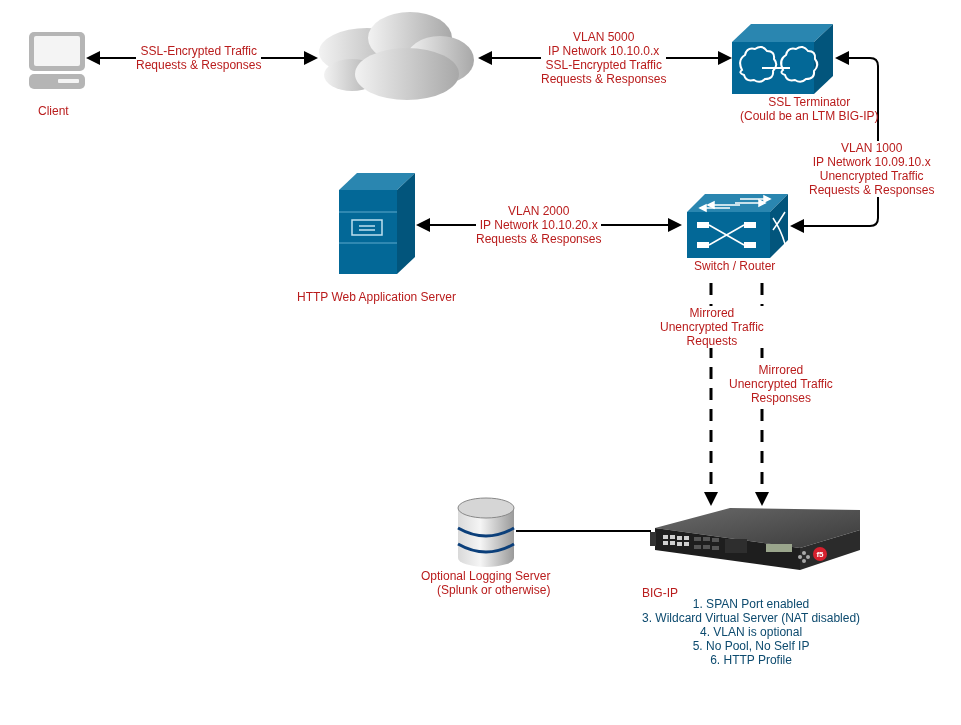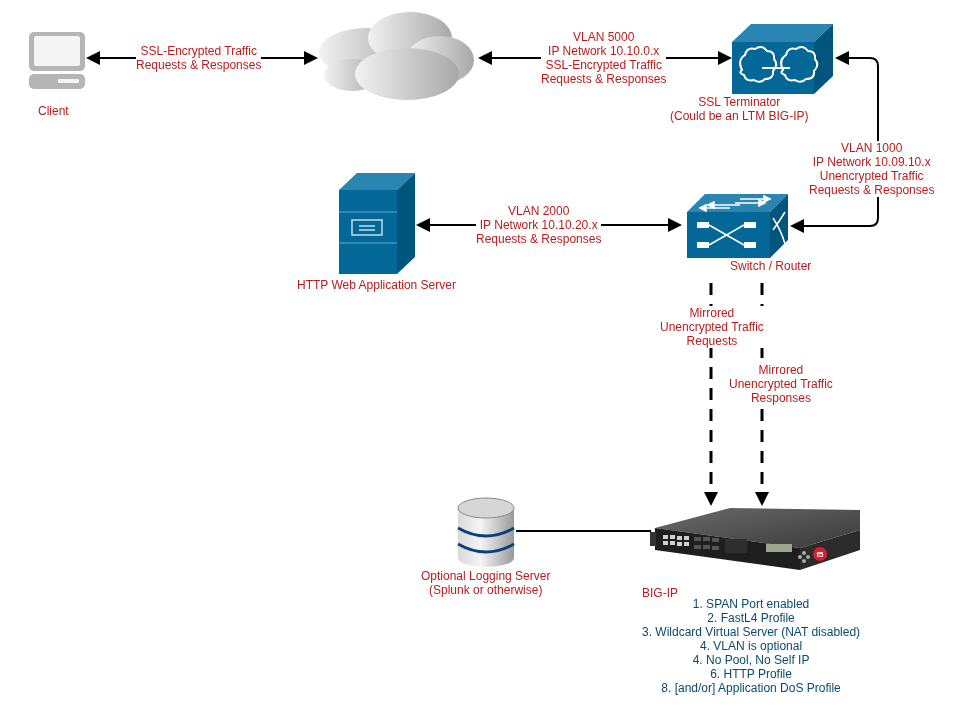--- a/index.html
+++ b/index.html
@@ -183,7 +183,7 @@
   <div>Requests &amp; Responses</div>
 </div>
 
-<div class="lbl nobg" style="left:670px; top:95px;">
+<div class="lbl nobg" style="left:740px; top:95px;">
   <div>SSL Terminator</div>
   <div>(Could be an LTM BIG-IP)</div>
 </div>

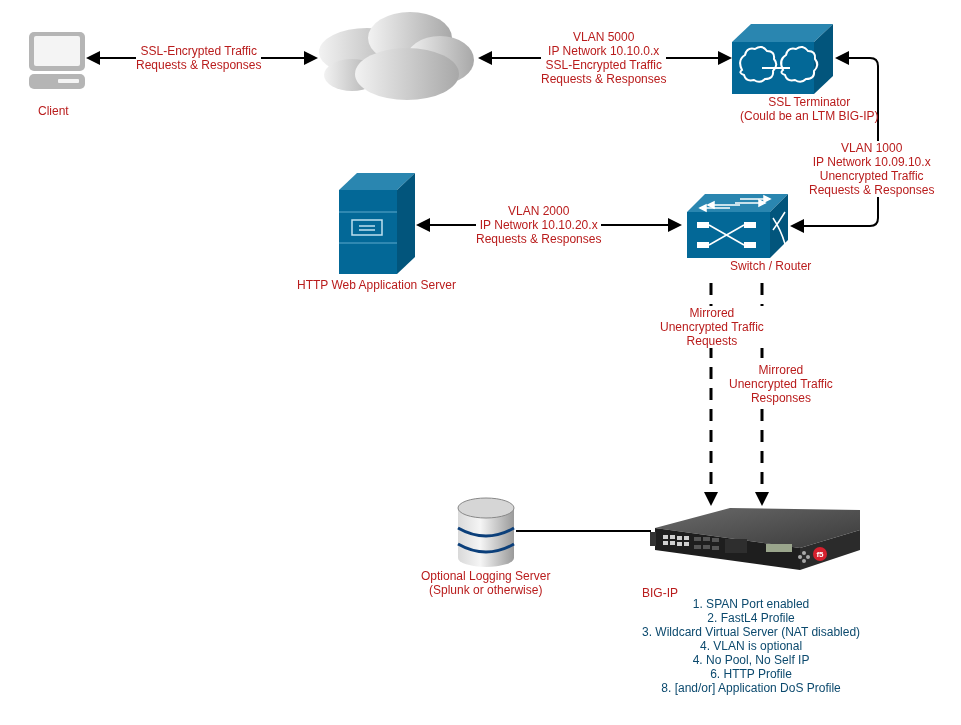--- a/index.html
+++ b/index.html
@@ -201,7 +201,7 @@
   <div>Requests &amp; Responses</div>
 </div>
 
-<div class="lbl nobg" style="left:694px; top:259px;margin-left:36px;">Switch / Router</div>
+<div class="lbl nobg" style="left:694px; top:259px;">Switch / Router</div>
 
 <div class="lbl nobg" style="left:297px; top:278px;text-align:right;">HTTP Web Application Server</div>
 

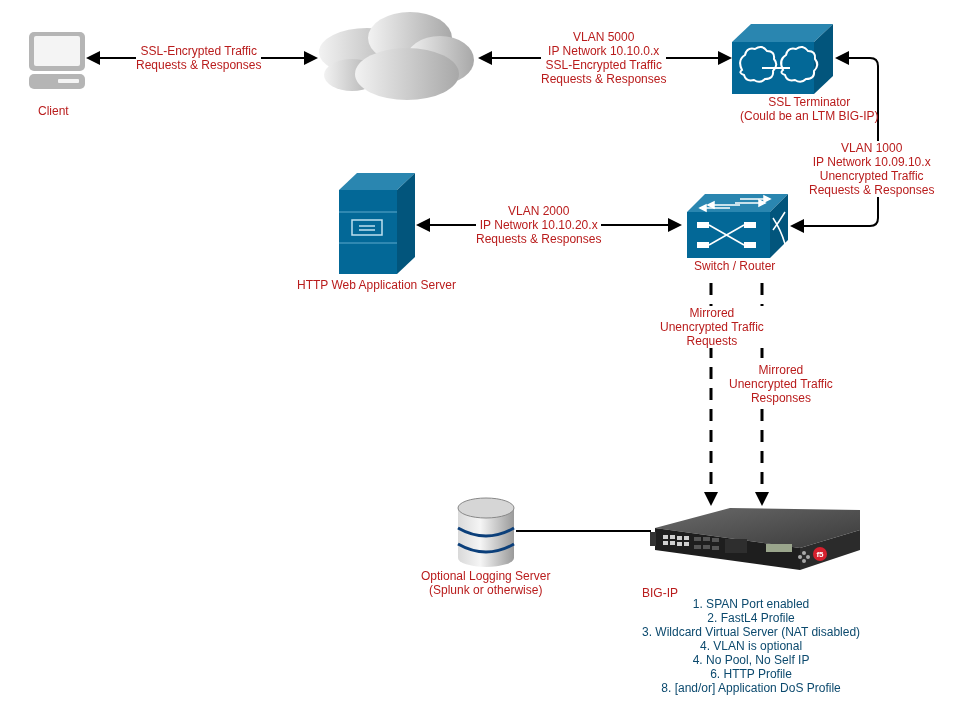--- a/index.html
+++ b/index.html
@@ -203,7 +203,7 @@
 
 <div class="lbl nobg" style="left:694px; top:259px;">Switch / Router</div>
 
-<div class="lbl nobg" style="left:297px; top:278px;text-align:right;">HTTP Web Application Server</div>
+<div class="lbl nobg" style="left:297px; top:290px;text-align:right;">HTTP Web Application Server</div>
 
 <div class="lbl" style="left:660px; top:306px;">
   <div>Mirrored</div>

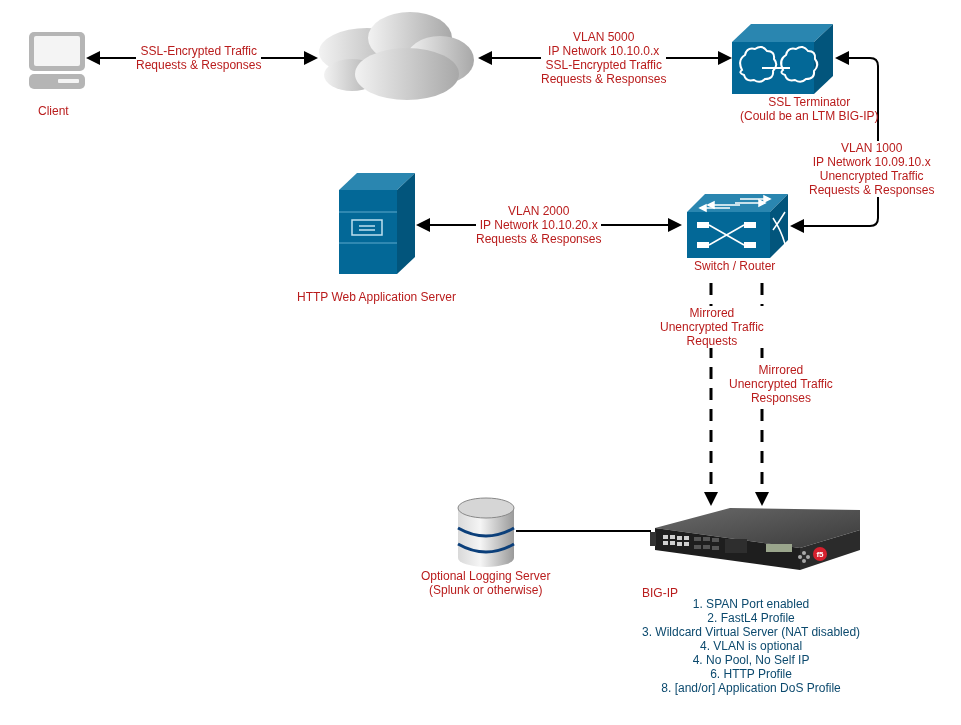--- a/index.html
+++ b/index.html
@@ -217,7 +217,7 @@
   <div>Responses</div>
 </div>
 
-<div class="lbl nobg" style="left:421px; top:569px;">
+<div class="lbl nobg" style="left:421px; top:569px;text-align:right;">
   <div>Optional Logging Server</div>
   <div>(Splunk or otherwise)</div>
 </div>

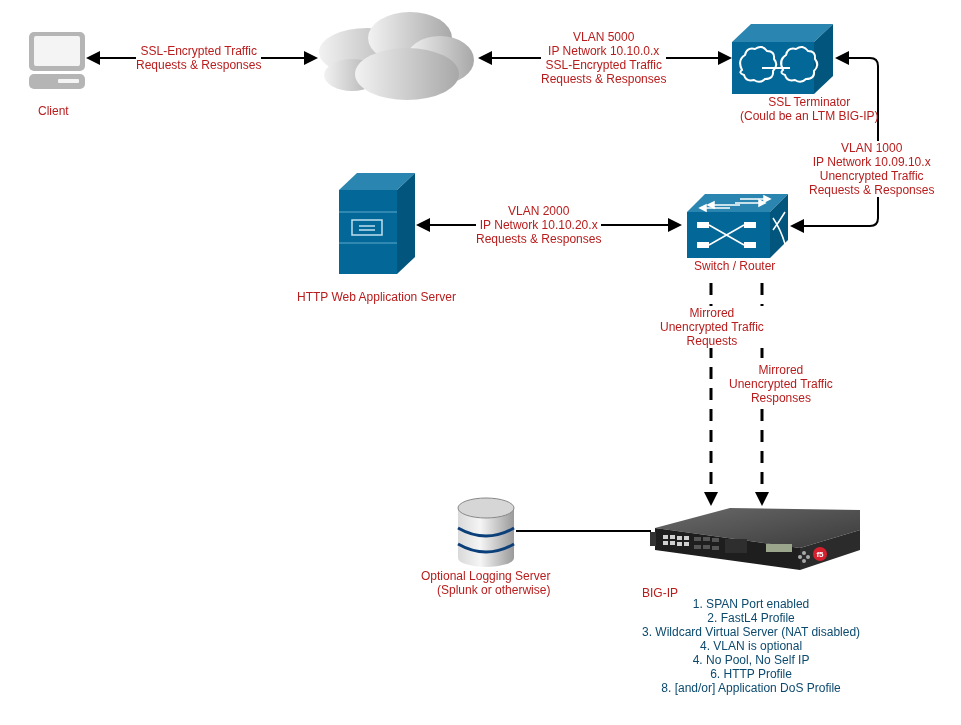--- a/index.html
+++ b/index.html
@@ -226,7 +226,6 @@
 
 <ul class="list">
   <li>1. SPAN Port enabled</li>
-  <li>2. FastL4 Profile</li>
   <li>3. Wildcard Virtual Server (NAT disabled)</li>
   <li>4. VLAN is optional</li>
   <li>4. No Pool, No Self IP</li>

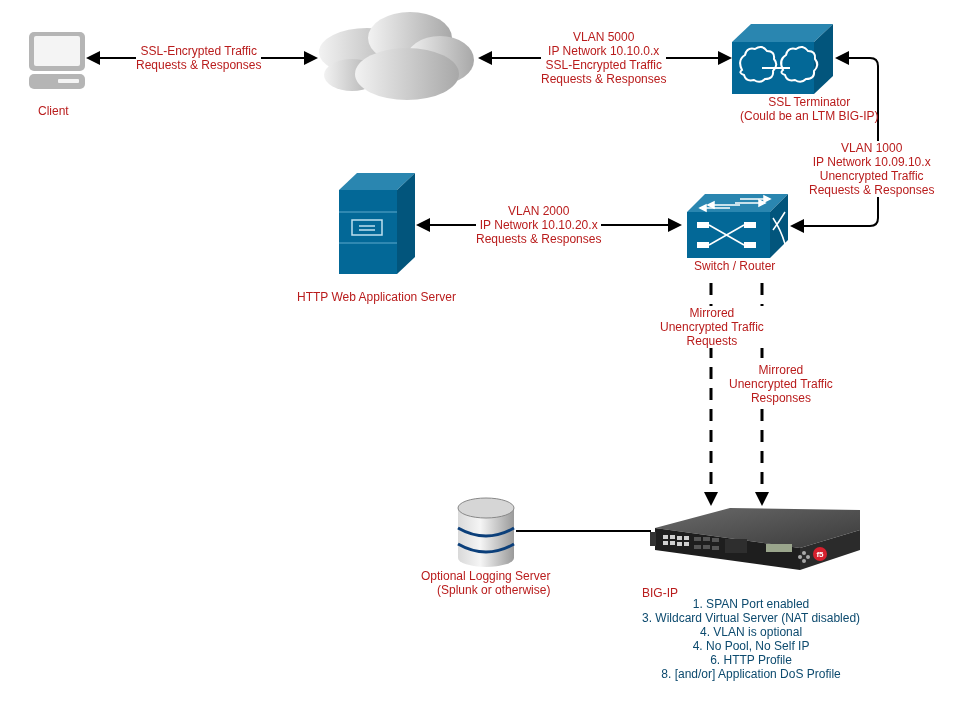--- a/index.html
+++ b/index.html
@@ -228,7 +228,7 @@
   <li>1. SPAN Port enabled</li>
   <li>3. Wildcard Virtual Server (NAT disabled)</li>
   <li>4. VLAN is optional</li>
-  <li>4. No Pool, No Self IP</li>
+  <li>5. No Pool, No Self IP</li>
   <li>6. HTTP Profile</li>
   <li>8. [and/or] Application DoS Profile</li>
 </ul>

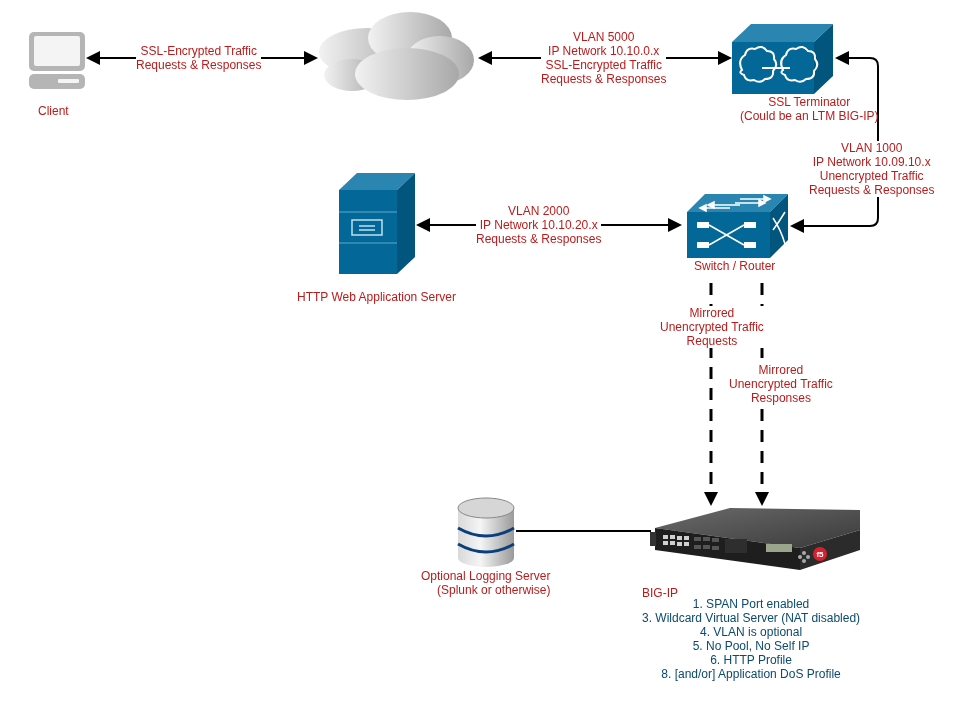--- a/index.html
+++ b/index.html
@@ -230,7 +230,6 @@
   <li>4. VLAN is optional</li>
   <li>5. No Pool, No Self IP</li>
   <li>6. HTTP Profile</li>
-  <li>8. [and/or] Application DoS Profile</li>
 </ul>
 
 </body></html>

